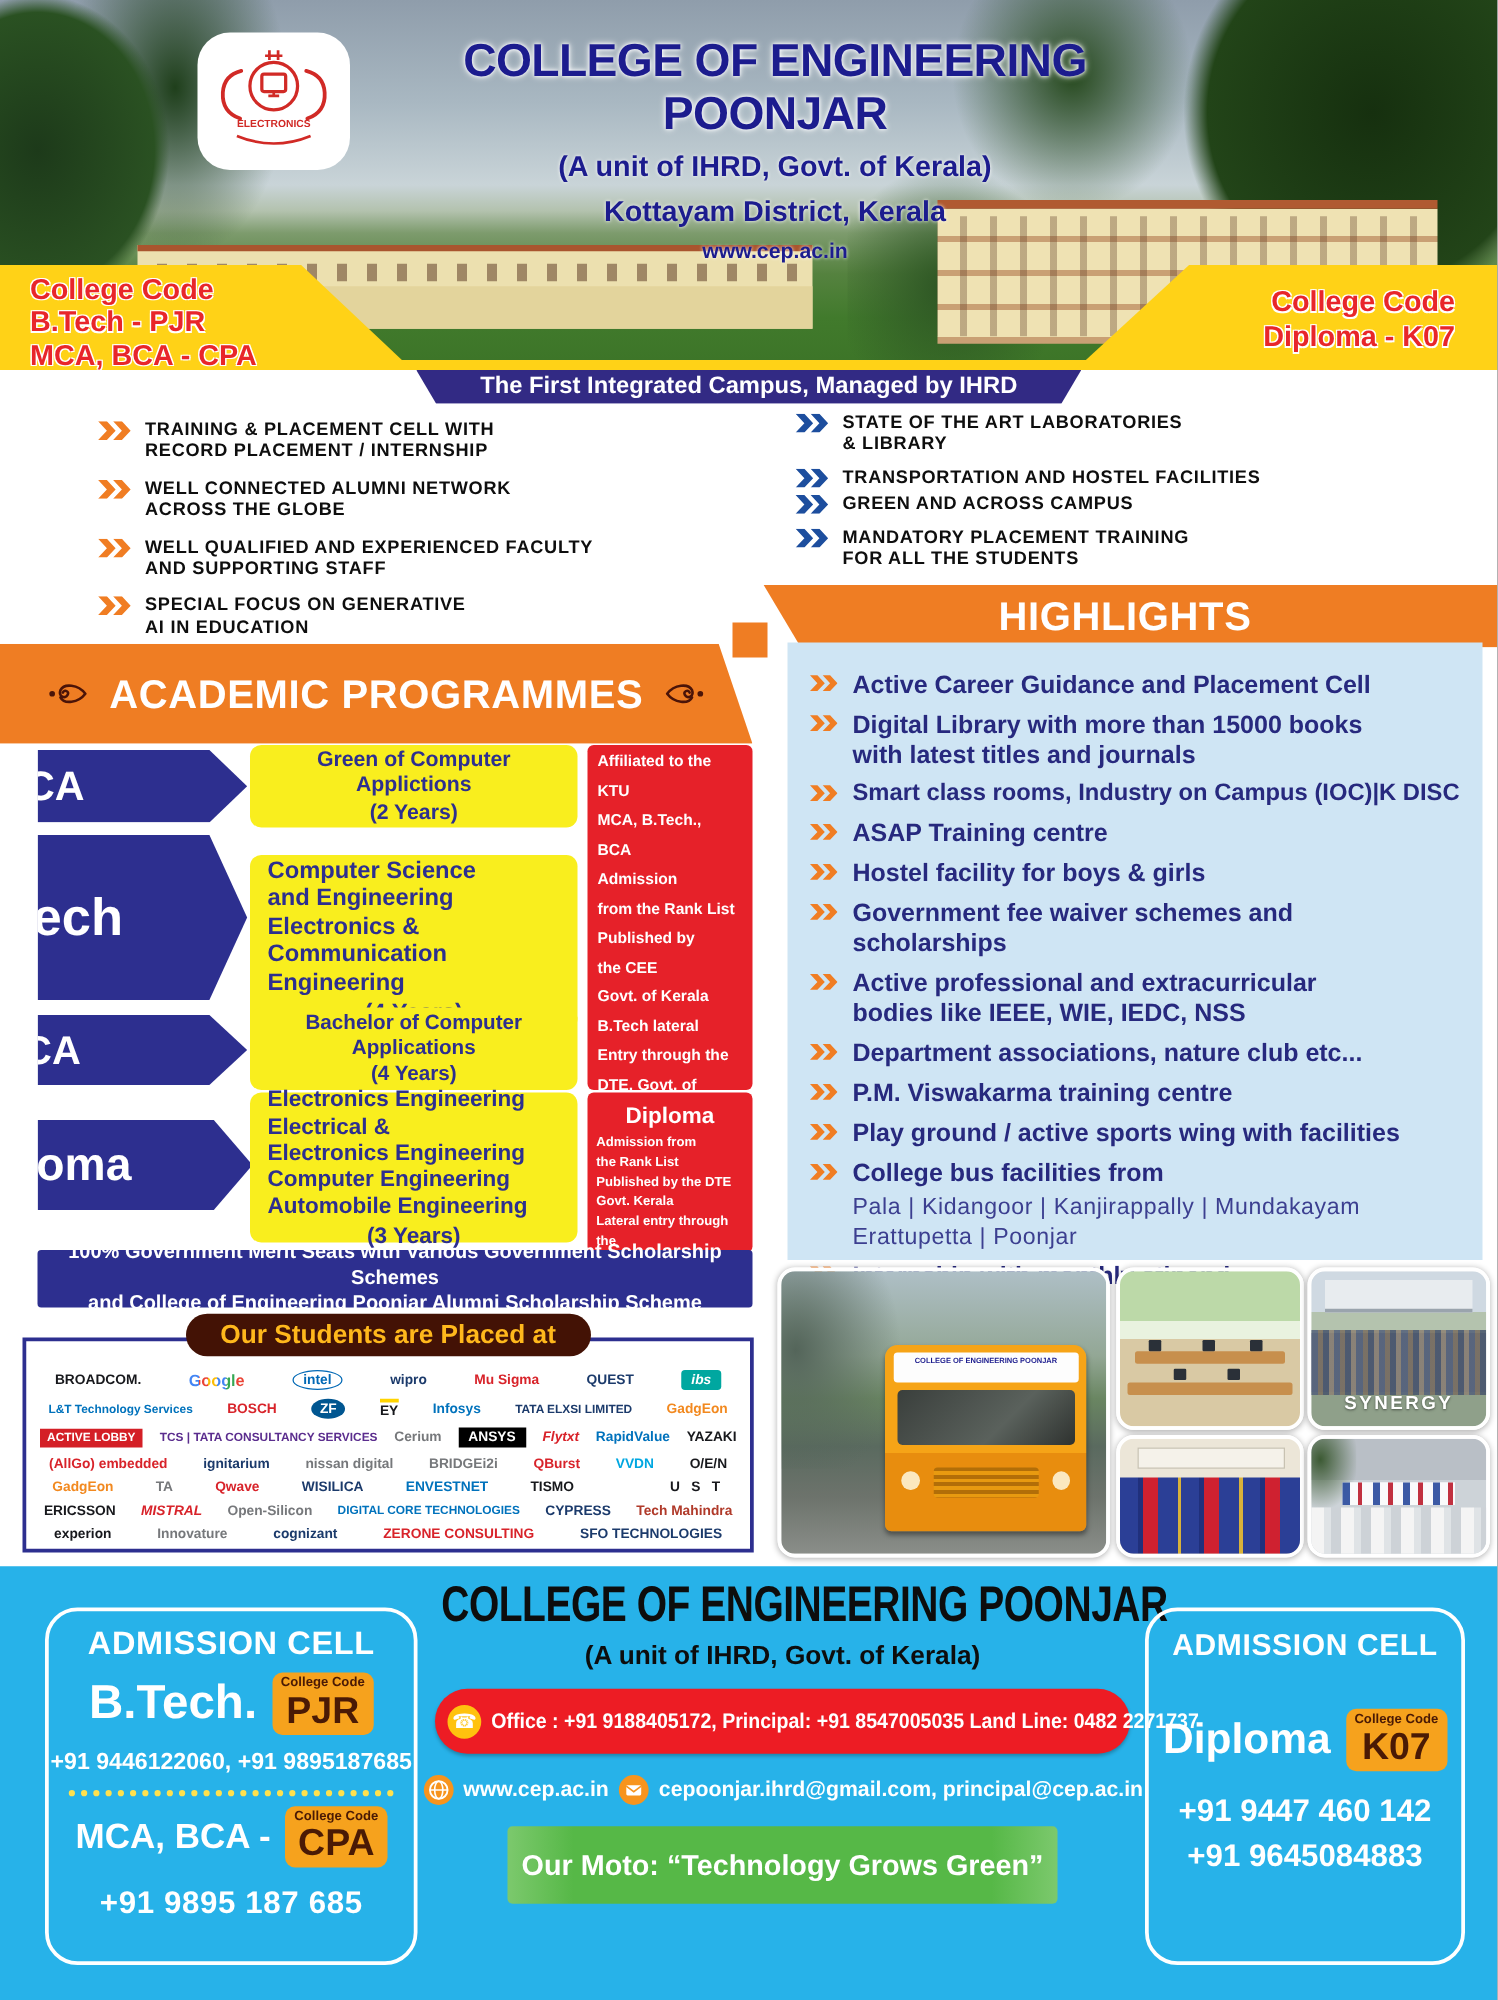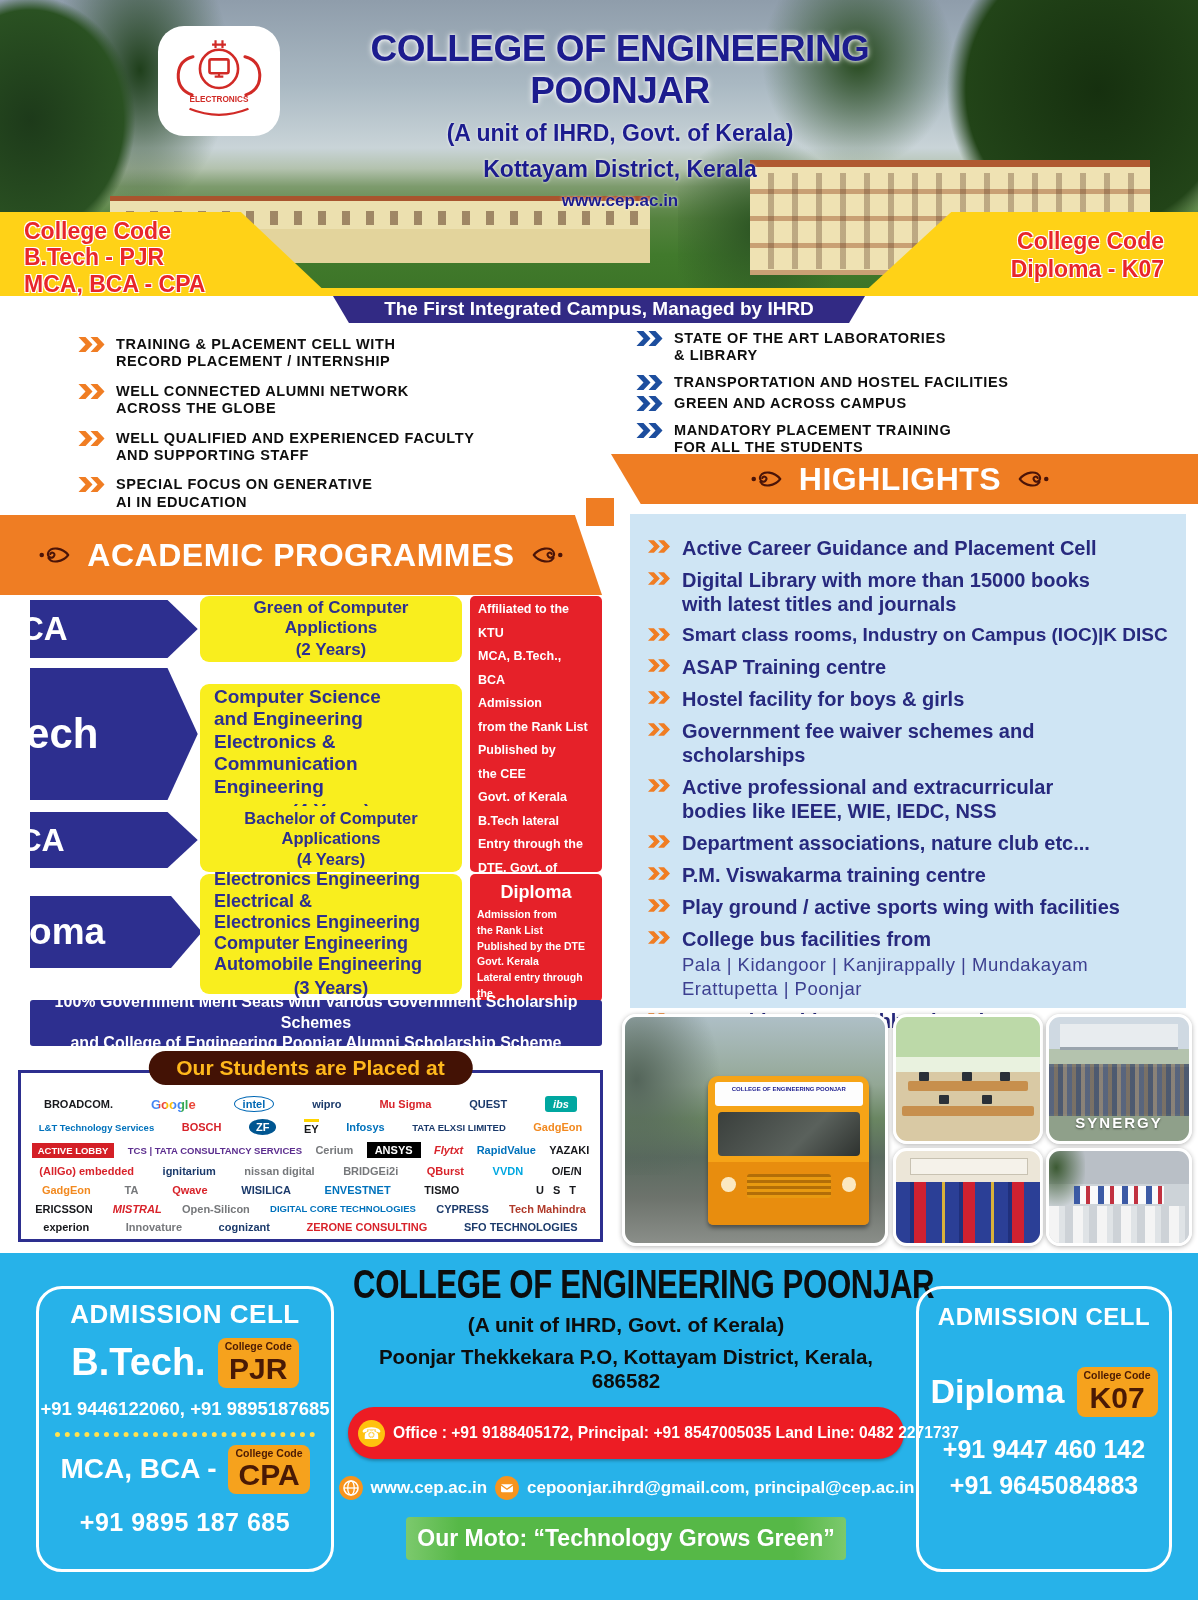--- a/index.html
+++ b/index.html
@@ -63,7 +63,7 @@
   .secbar{background:#ef7d23;color:#fff;display:flex;align-items:center;justify-content:center;gap:14px;}
   .secbar .t{font-size:32px;font-weight:800;letter-spacing:.5px;}
   .bar-academic{left:0;top:515px;width:602px;height:80px;clip-path:polygon(0 0,95.5% 0,100% 100%,0 100%);}
-  .bar-highlights{left:602px;top:454px;width:596px;height:50px;clip-path:polygon(1.5% 0,100% 0,100% 100%,6.5% 100%);}
+  .bar-highlights{left:602px;top:468px;width:596px;height:50px;clip-path:polygon(1.5% 0,100% 0,100% 100%,6.5% 100%);flex-direction:column;}
   .deco-square{left:586px;top:498px;width:28px;height:28px;background:#ef7d23;}
   .fl{width:36px;height:22px;}
   .fl.r{transform:scaleX(-1);}

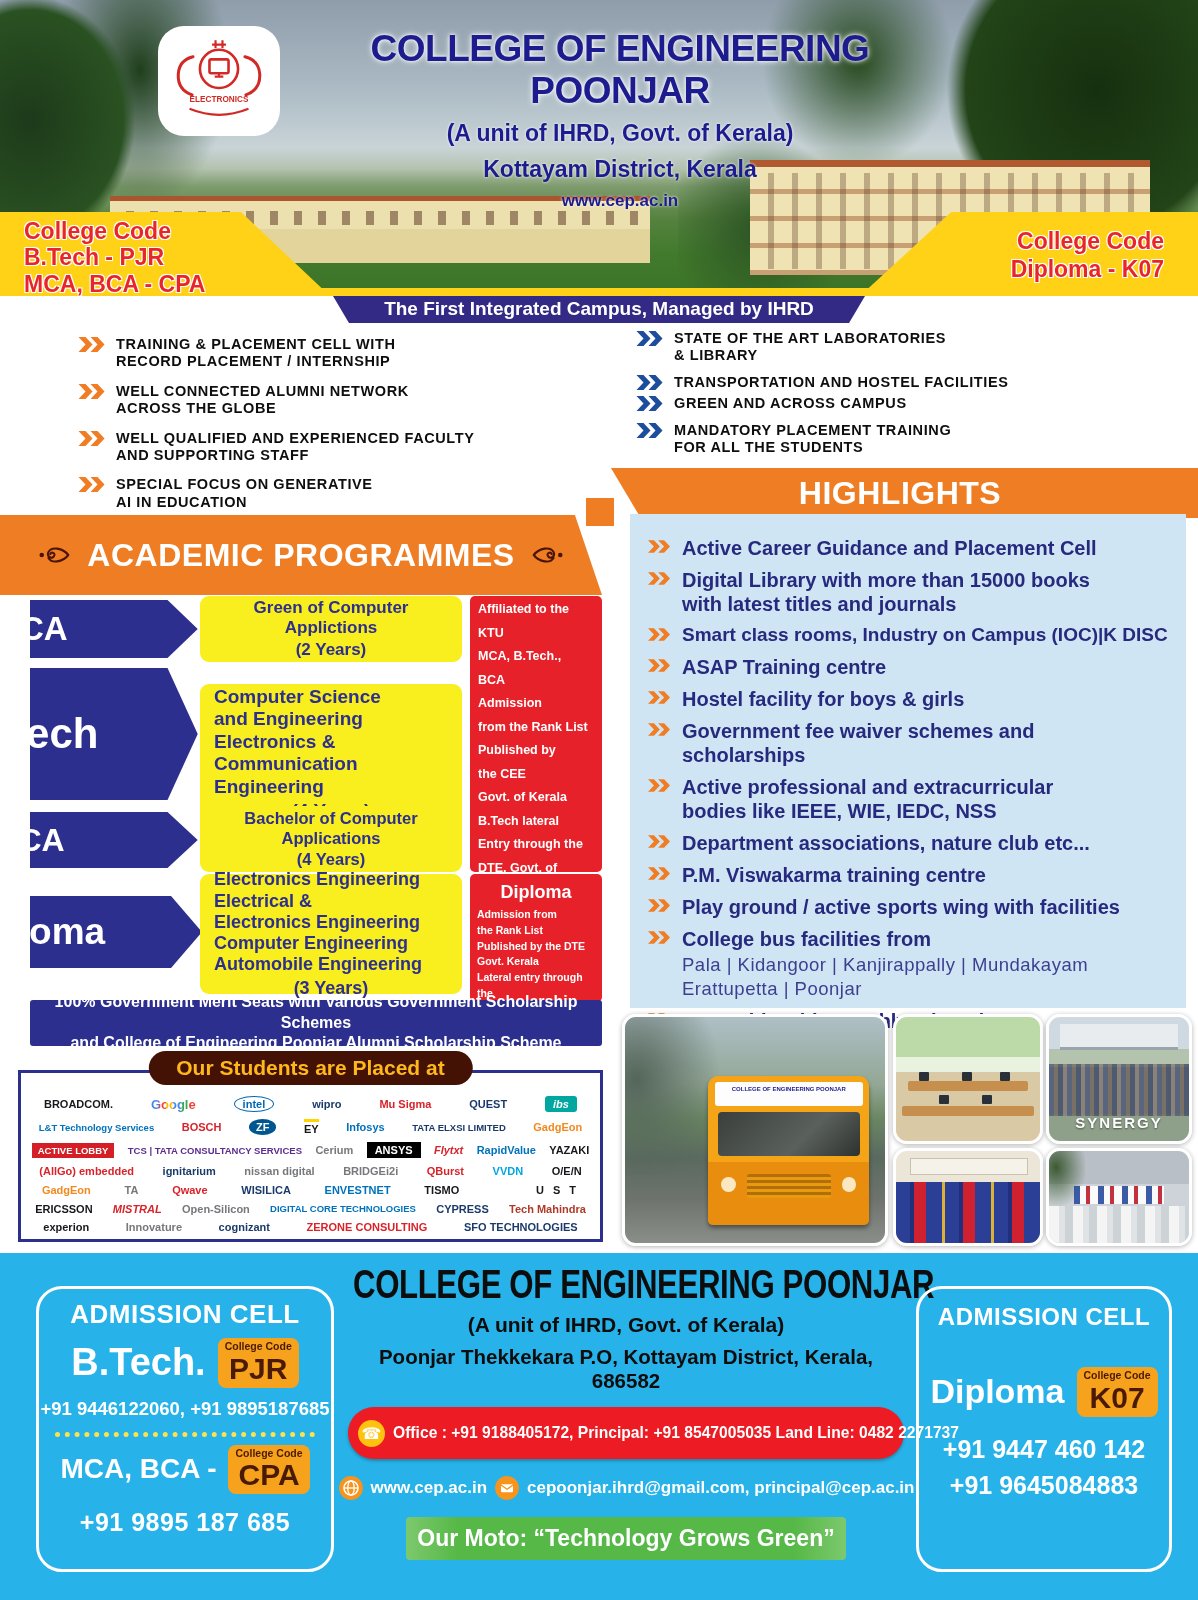--- a/index.html
+++ b/index.html
@@ -616,7 +616,6 @@
     <div class="f-center">
       <span class="f-name">COLLEGE OF ENGINEERING POONJAR</span>
       <div class="f-sub">(A unit of IHRD, Govt. of Kerala)</div>
-      <div class="f-addr">Poonjar Thekkekara P.O, Kottayam District, Kerala, 686582</div>
       <div class="f-redpill">
         <span class="circle-ic">☎</span>
         <span class="txt">Office : +91 9188405172, Principal: +91 8547005035 Land Line: 0482 2271737</span>

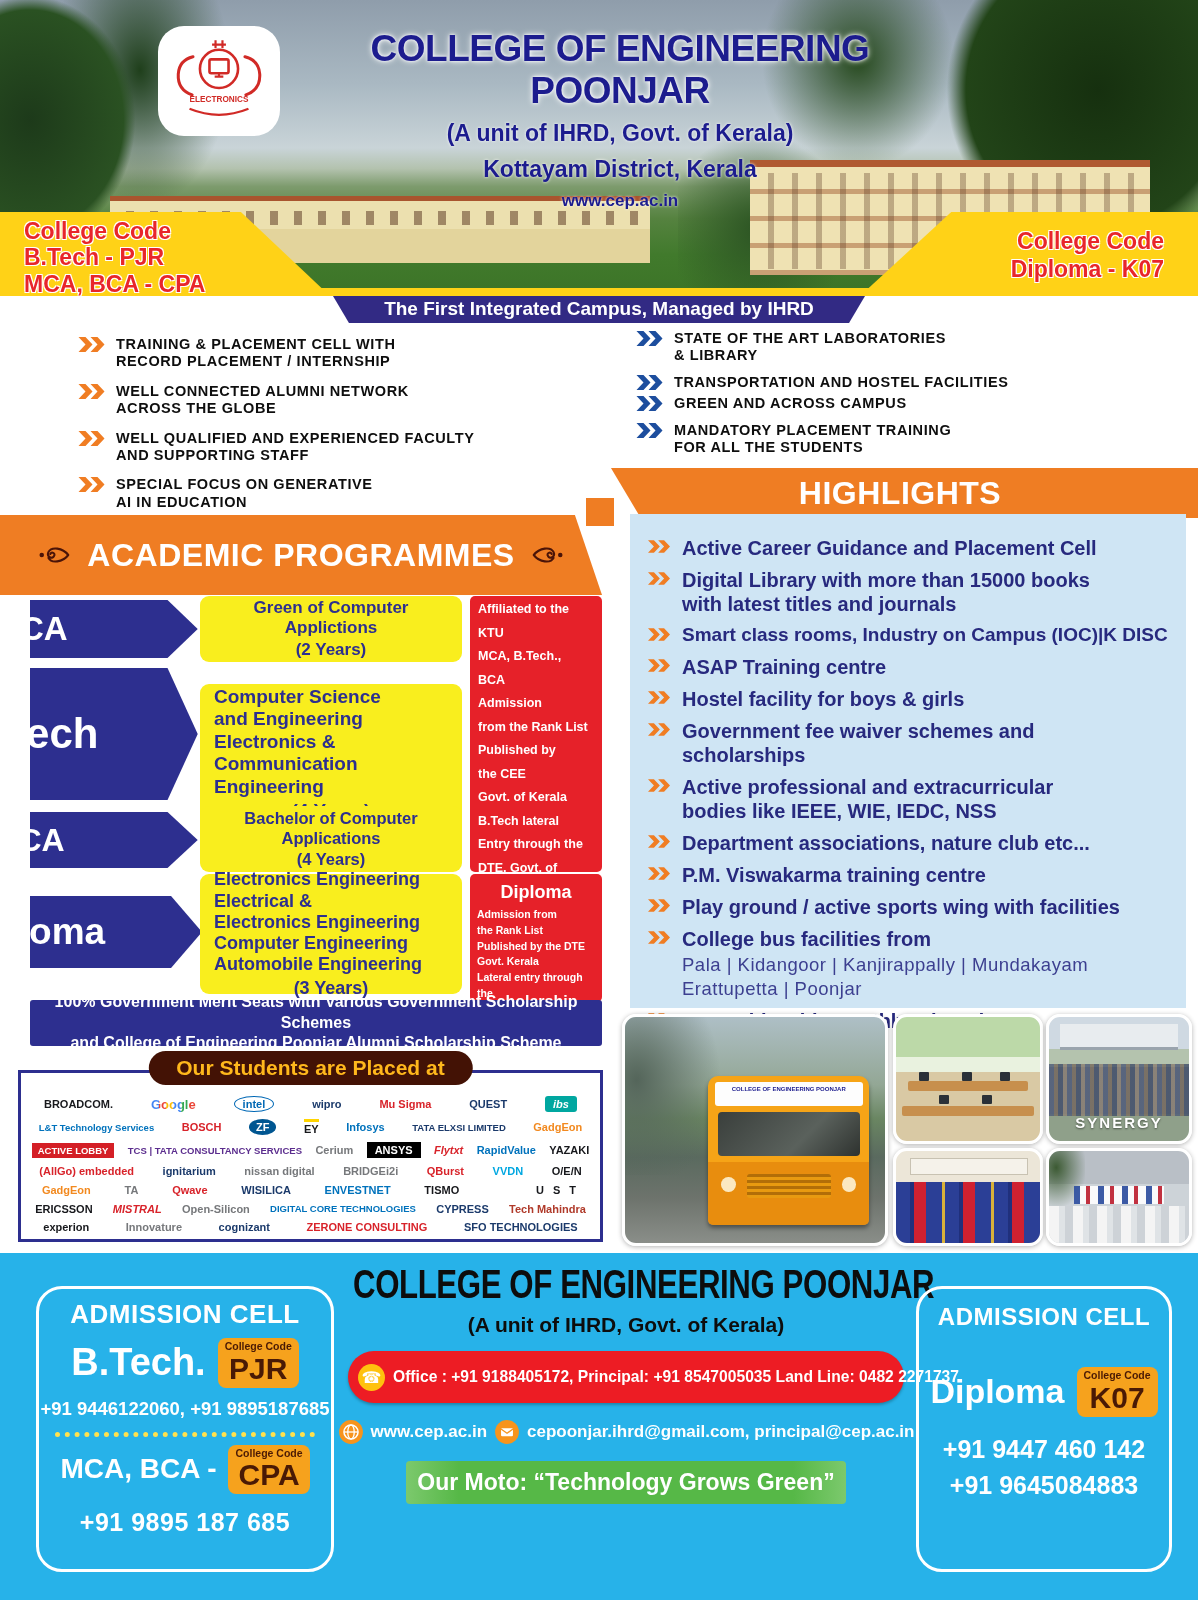--- a/index.html
+++ b/index.html
@@ -193,7 +193,7 @@
   .f-info{display:flex;align-items:center;justify-content:center;gap:7px;margin-top:16px;
     color:#fff;font-size:17px;font-weight:800;white-space:nowrap;}
   .f-info svg{flex:none;}
-  .f-motto{margin:16px auto 0;width:440px;height:43px;background:linear-gradient(90deg,#7cc96d,#56b847 12%,#56b847 88%,#7cc96d);
+  .f-motto{margin:16px auto 0;width:440px;height:62px;background:linear-gradient(90deg,#7cc96d,#56b847 12%,#56b847 88%,#7cc96d);
     color:#fff;font-size:23px;font-weight:800;display:flex;align-items:center;justify-content:center;border-radius:4px;}
 </style>
 </head>

